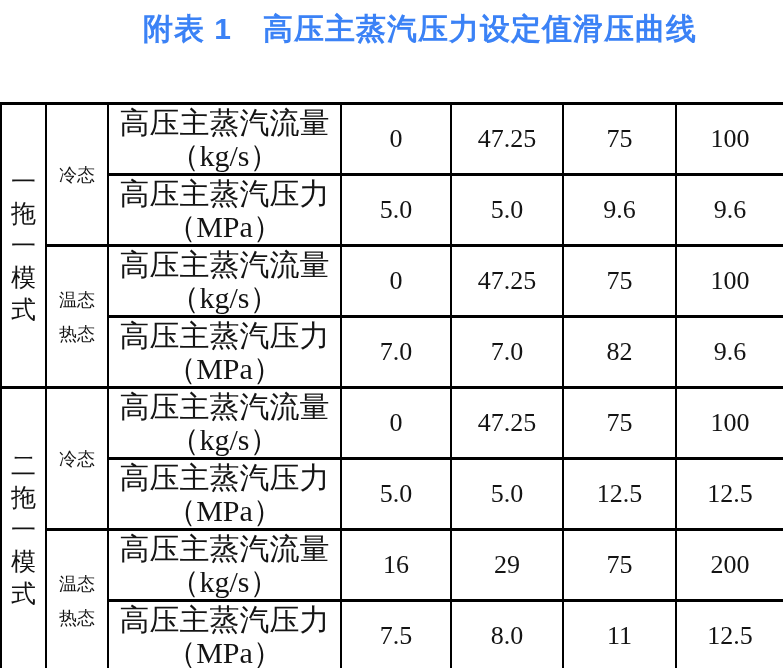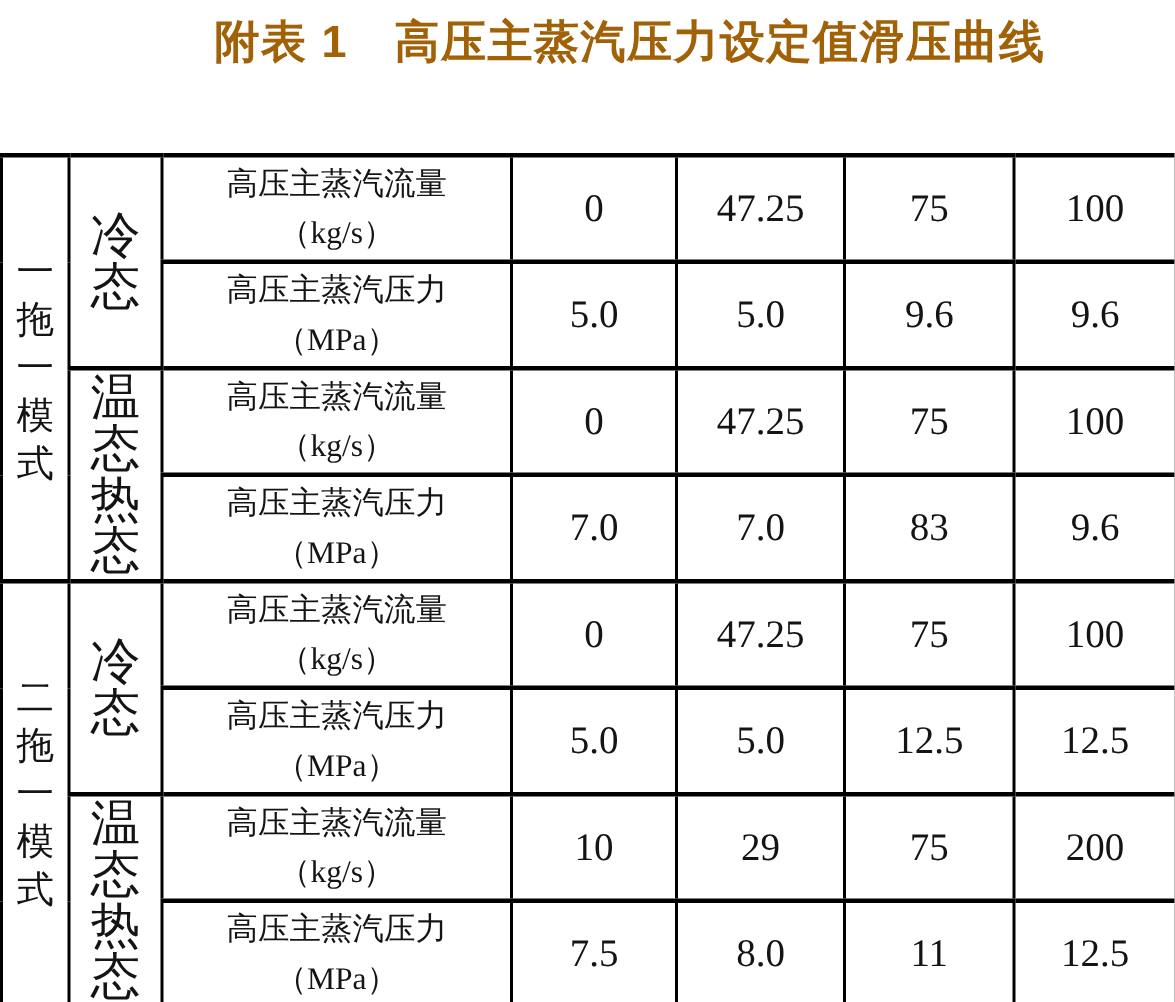--- a/index.html
+++ b/index.html
@@ -27,7 +27,7 @@
     font-size: 30px;
     line-height: 36px;
     letter-spacing: 1px;
-    color: #a16207;
+    color: #3b82f6;
     white-space: pre;
   }
   table.pressure-table {

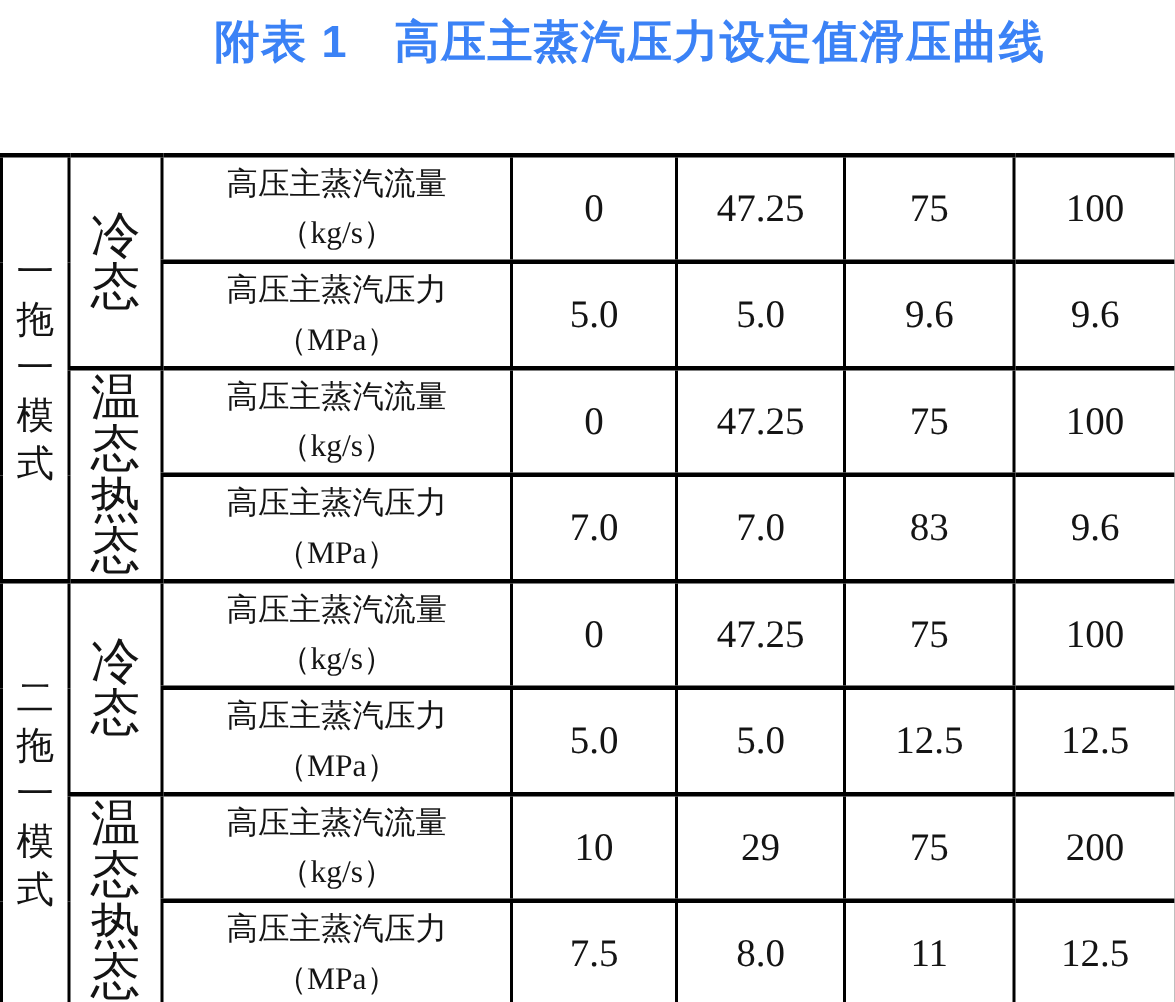--- a/index.html
+++ b/index.html
@@ -61,7 +61,7 @@
     line-height: 34px;
   }
   td.param-cell {
-    font-size: 21px;
+    font-size: 30px;
     line-height: 33px;
   }
   .param-line { display: block; }

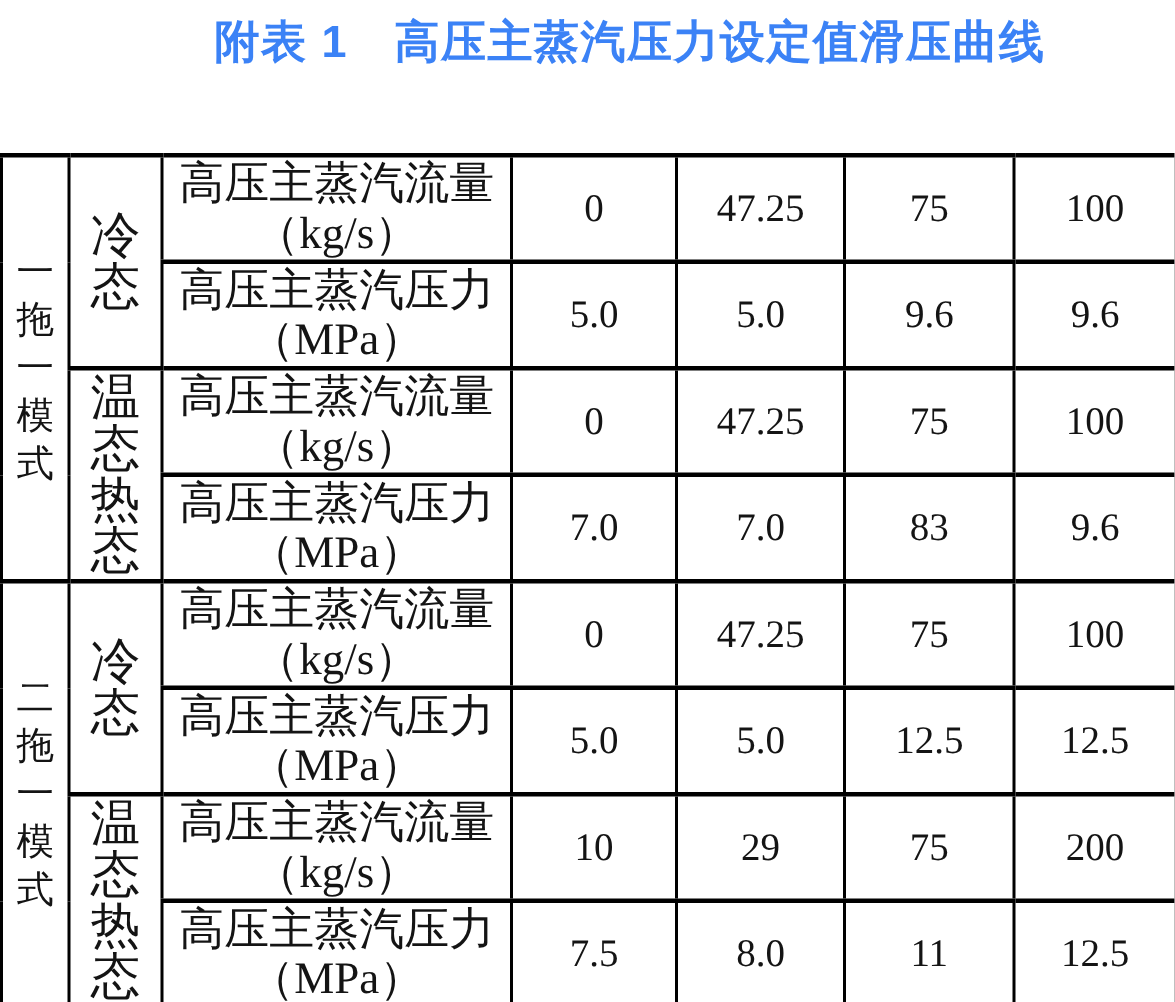--- a/index.html
+++ b/index.html
@@ -57,7 +57,7 @@
   }
   .mode-char { display: block; }
   td.state-cell {
-    font-size: 33px;
+    font-size: 18px;
     line-height: 34px;
   }
   td.param-cell {

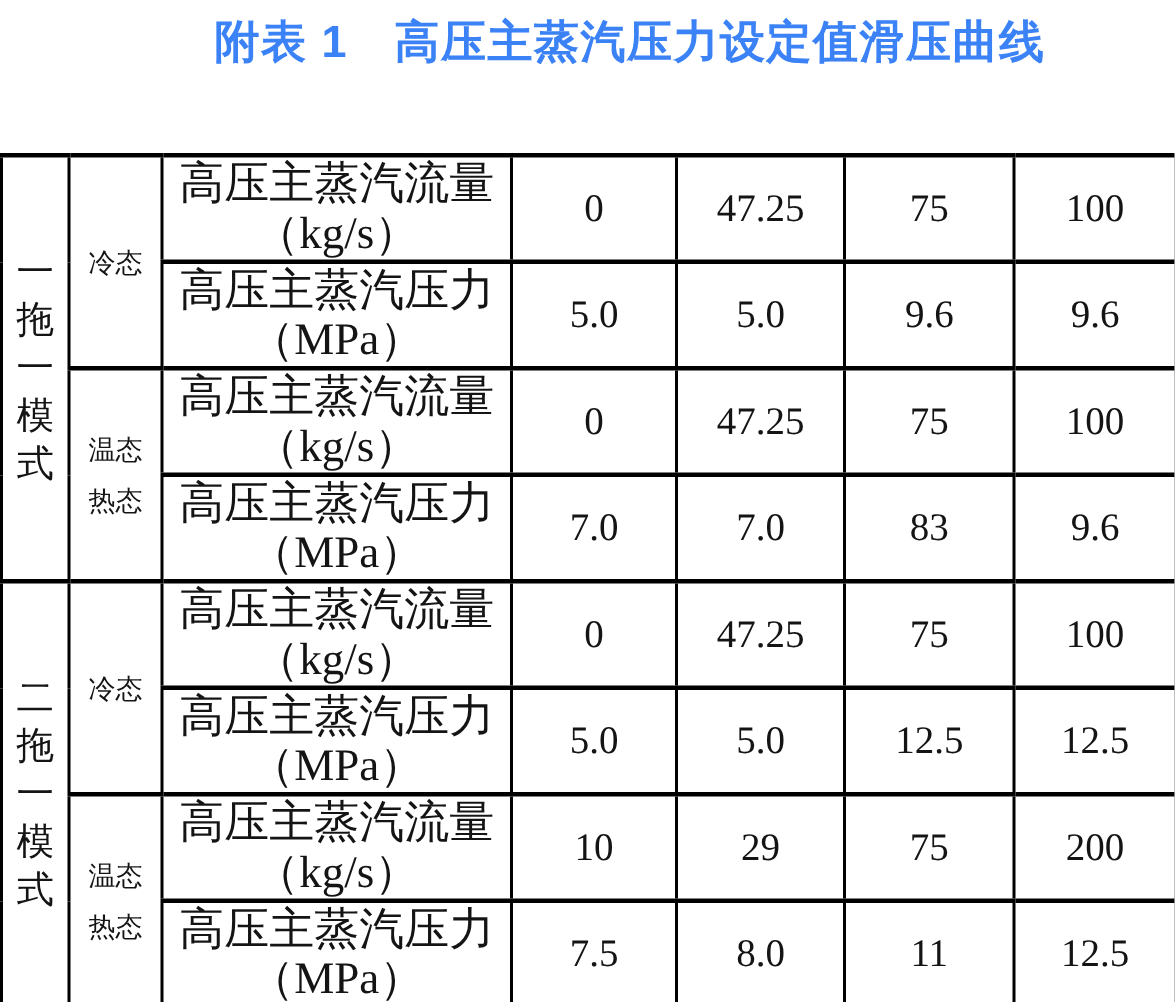--- a/index.html
+++ b/index.html
@@ -139,7 +139,7 @@
       </td>
       <td class="value-cell">7.0</td>
       <td class="value-cell">7.0</td>
-      <td class="value-cell">83</td>
+      <td class="value-cell">82</td>
       <td class="value-cell">9.6</td>
     </tr>
 

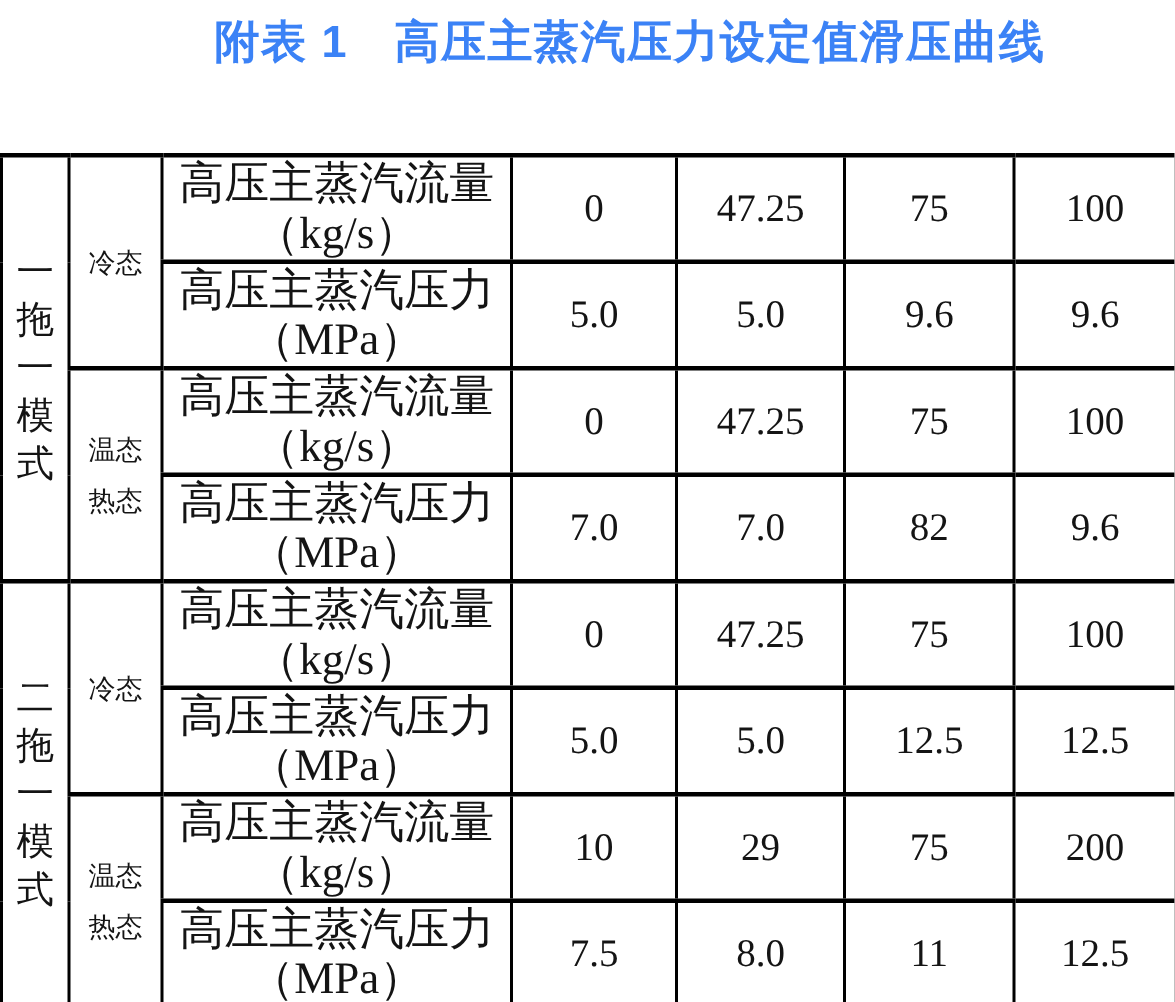--- a/index.html
+++ b/index.html
@@ -182,7 +182,7 @@
         <span class="param-line">高压主蒸汽流量</span>
         <span class="param-line">（kg/s）</span>
       </td>
-      <td class="value-cell">10</td>
+      <td class="value-cell">16</td>
       <td class="value-cell">29</td>
       <td class="value-cell">75</td>
       <td class="value-cell">200</td>

